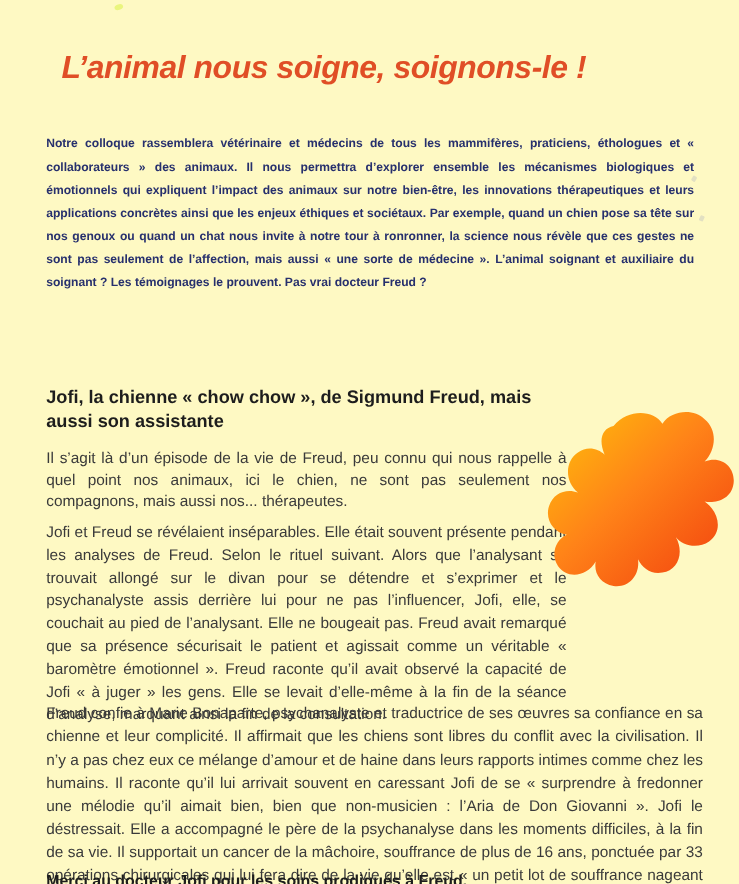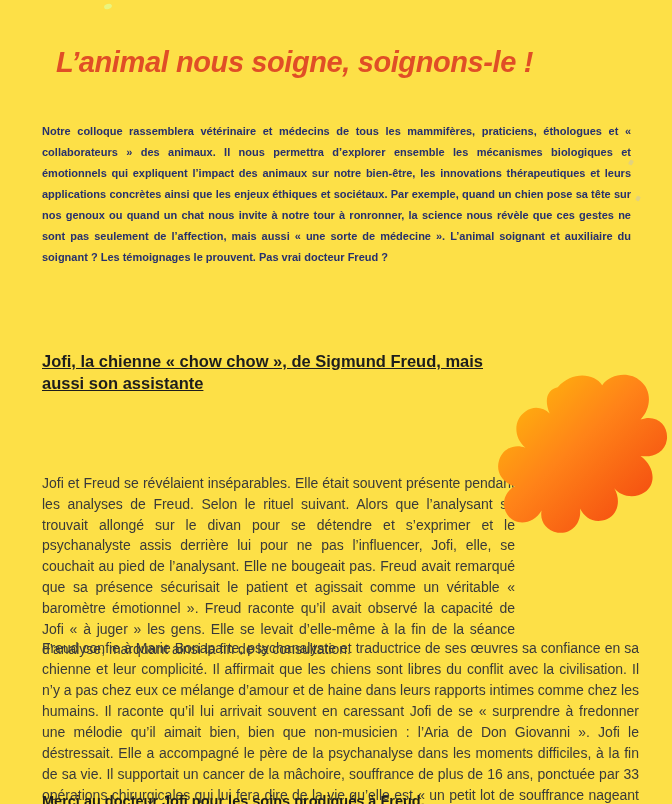--- a/index.html
+++ b/index.html
@@ -8,7 +8,7 @@
     width:672px;
     height:804px;
     margin:0 auto;
-    background:#fde047;
+    background:#fef9c3;
     overflow:hidden;
     font-family:"Liberation Sans", sans-serif;
     -webkit-font-smoothing:antialiased;

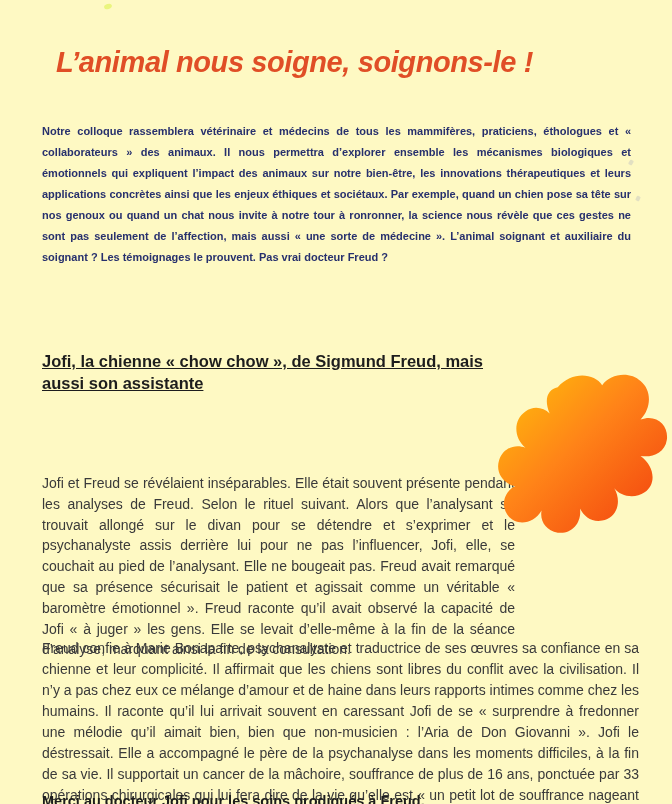--- a/index.html
+++ b/index.html
@@ -42,7 +42,6 @@
     line-height:1.38;
     font-weight:bold;
     color:#1d1d1d;
-    text-decoration:underline;
   }
   .body-par{
     position:absolute;

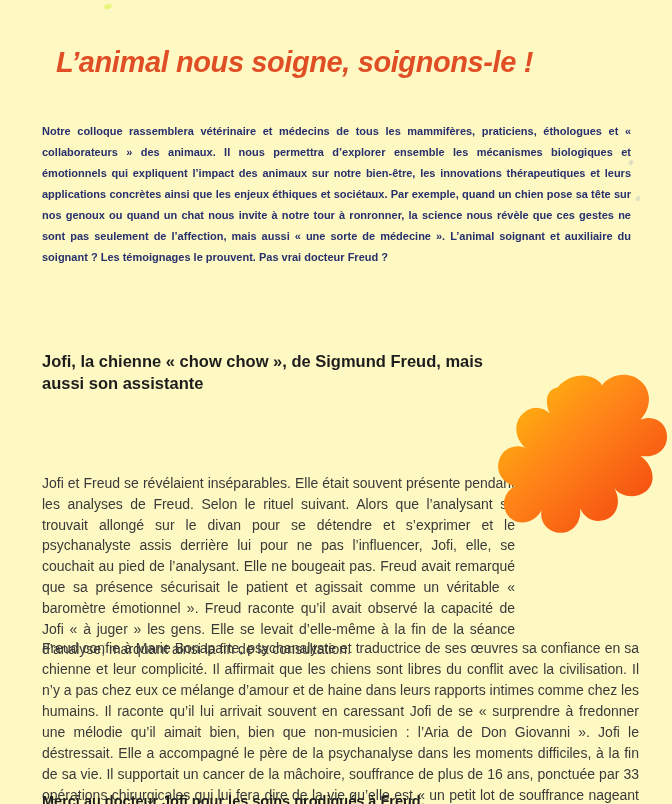--- a/index.html
+++ b/index.html
@@ -100,6 +100,7 @@
 
   <h2 class="section-heading">Jofi, la chienne « chow chow », de Sigmund Freud, mais aussi son assistante</h2>
 
+  <p class="body-par par-1">Il s’agit là d’un épisode de la vie de Freud, peu connu qui nous rappelle à quel point nos animaux, ici le chien, ne sont pas seulement nos compagnons, mais aussi nos... thérapeutes.</p>
 
   <p class="body-par par-2">Jofi et Freud se révélaient inséparables. Elle était souvent présente pendant les analyses de Freud. Selon le rituel suivant. Alors que l’analysant se trouvait allongé sur le divan pour se détendre et s’exprimer et le psychanalyste assis derrière lui pour ne pas l’influencer, Jofi, elle, se couchait au pied de l’analysant. Elle ne bougeait pas. Freud avait remarqué que sa présence sécurisait le patient et agissait comme un véritable « baromètre émotionnel ». Freud raconte qu’il avait observé la capacité de Jofi « à juger » les gens. Elle se levait d’elle-même à la fin de la séance d’analyse, marquant ainsi la fin de la consultation.</p>
 

